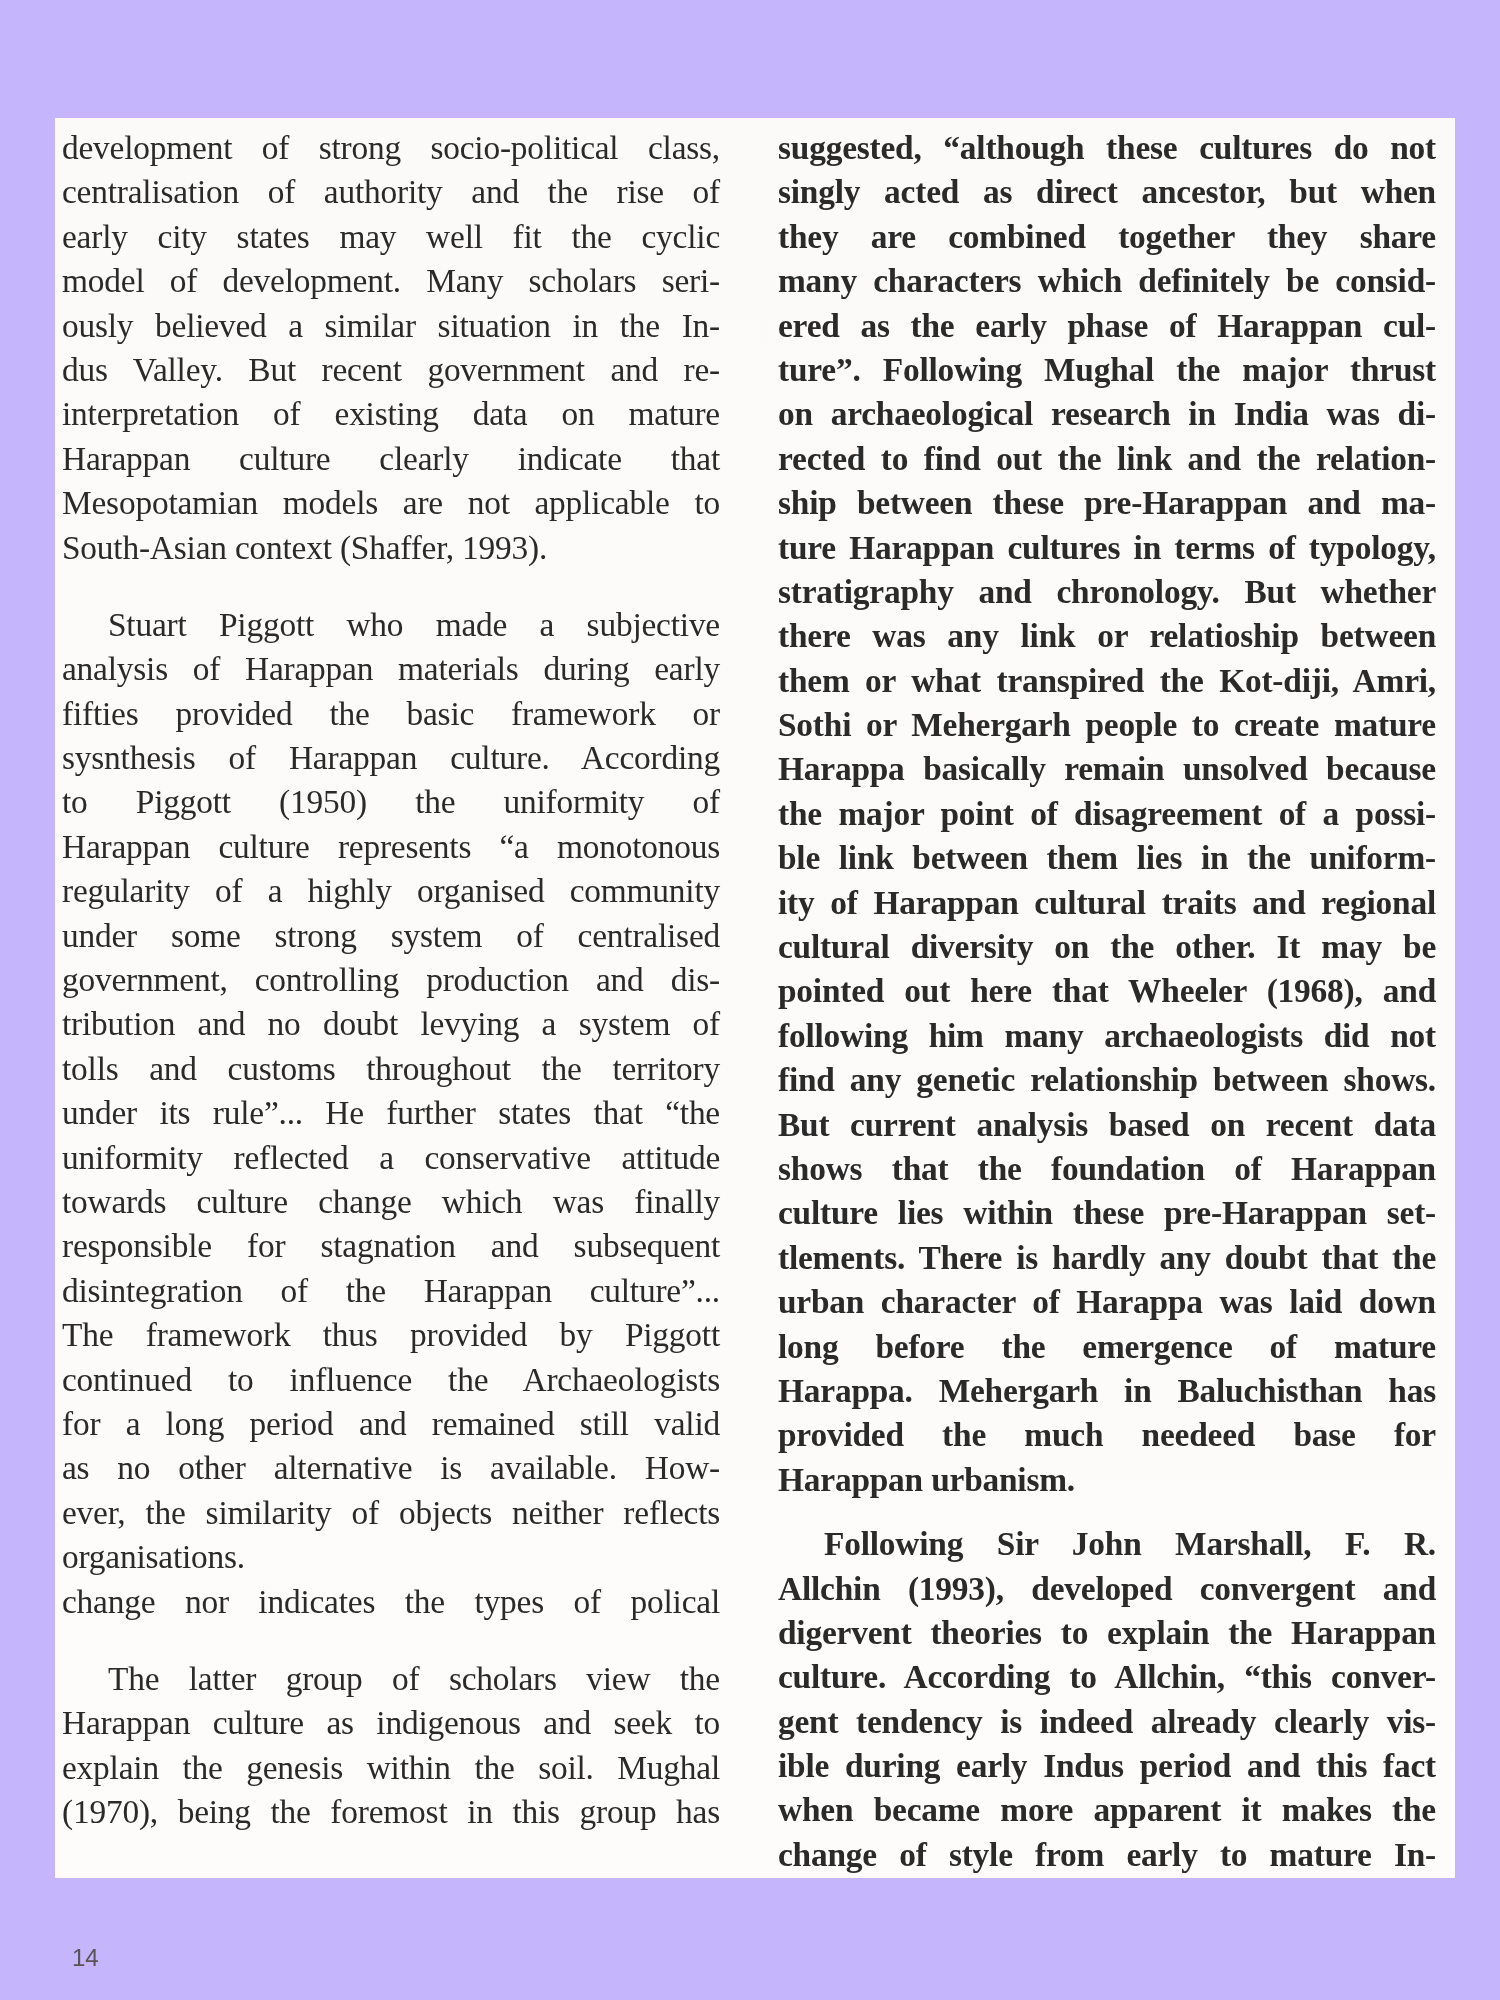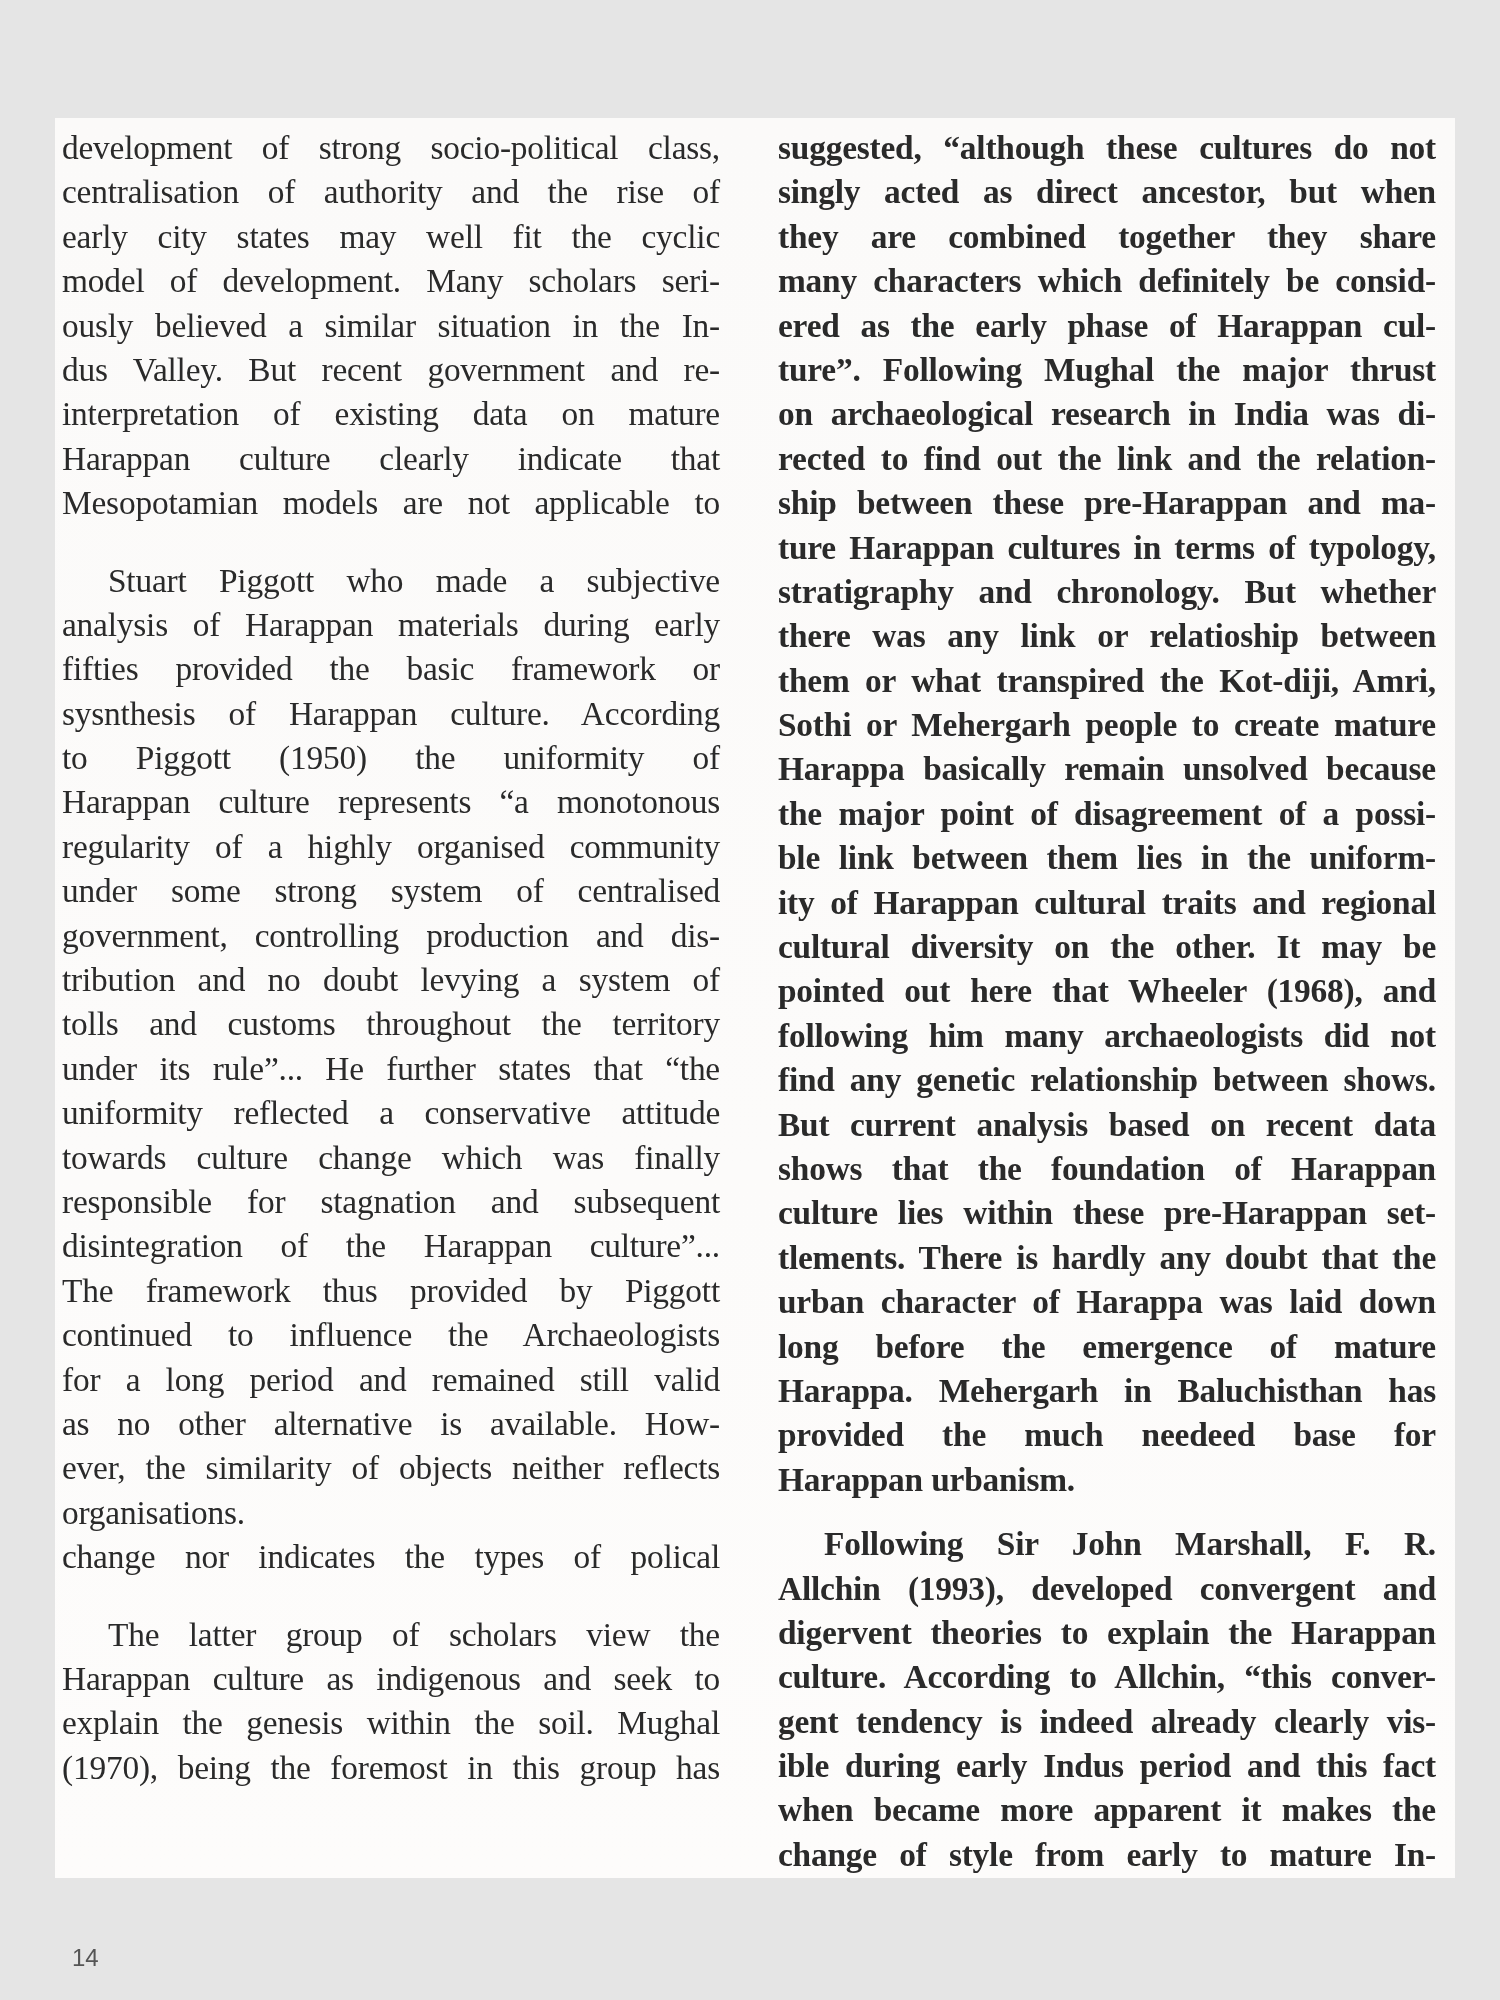--- a/index.html
+++ b/index.html
@@ -20,7 +20,7 @@
       left: 0; top: 0;
       width: 1500px;
       height: 2000px;
-      background: #e5e5e5;
+      background: #c4b5fd;
     }
     .scan-tint {
       position: absolute;

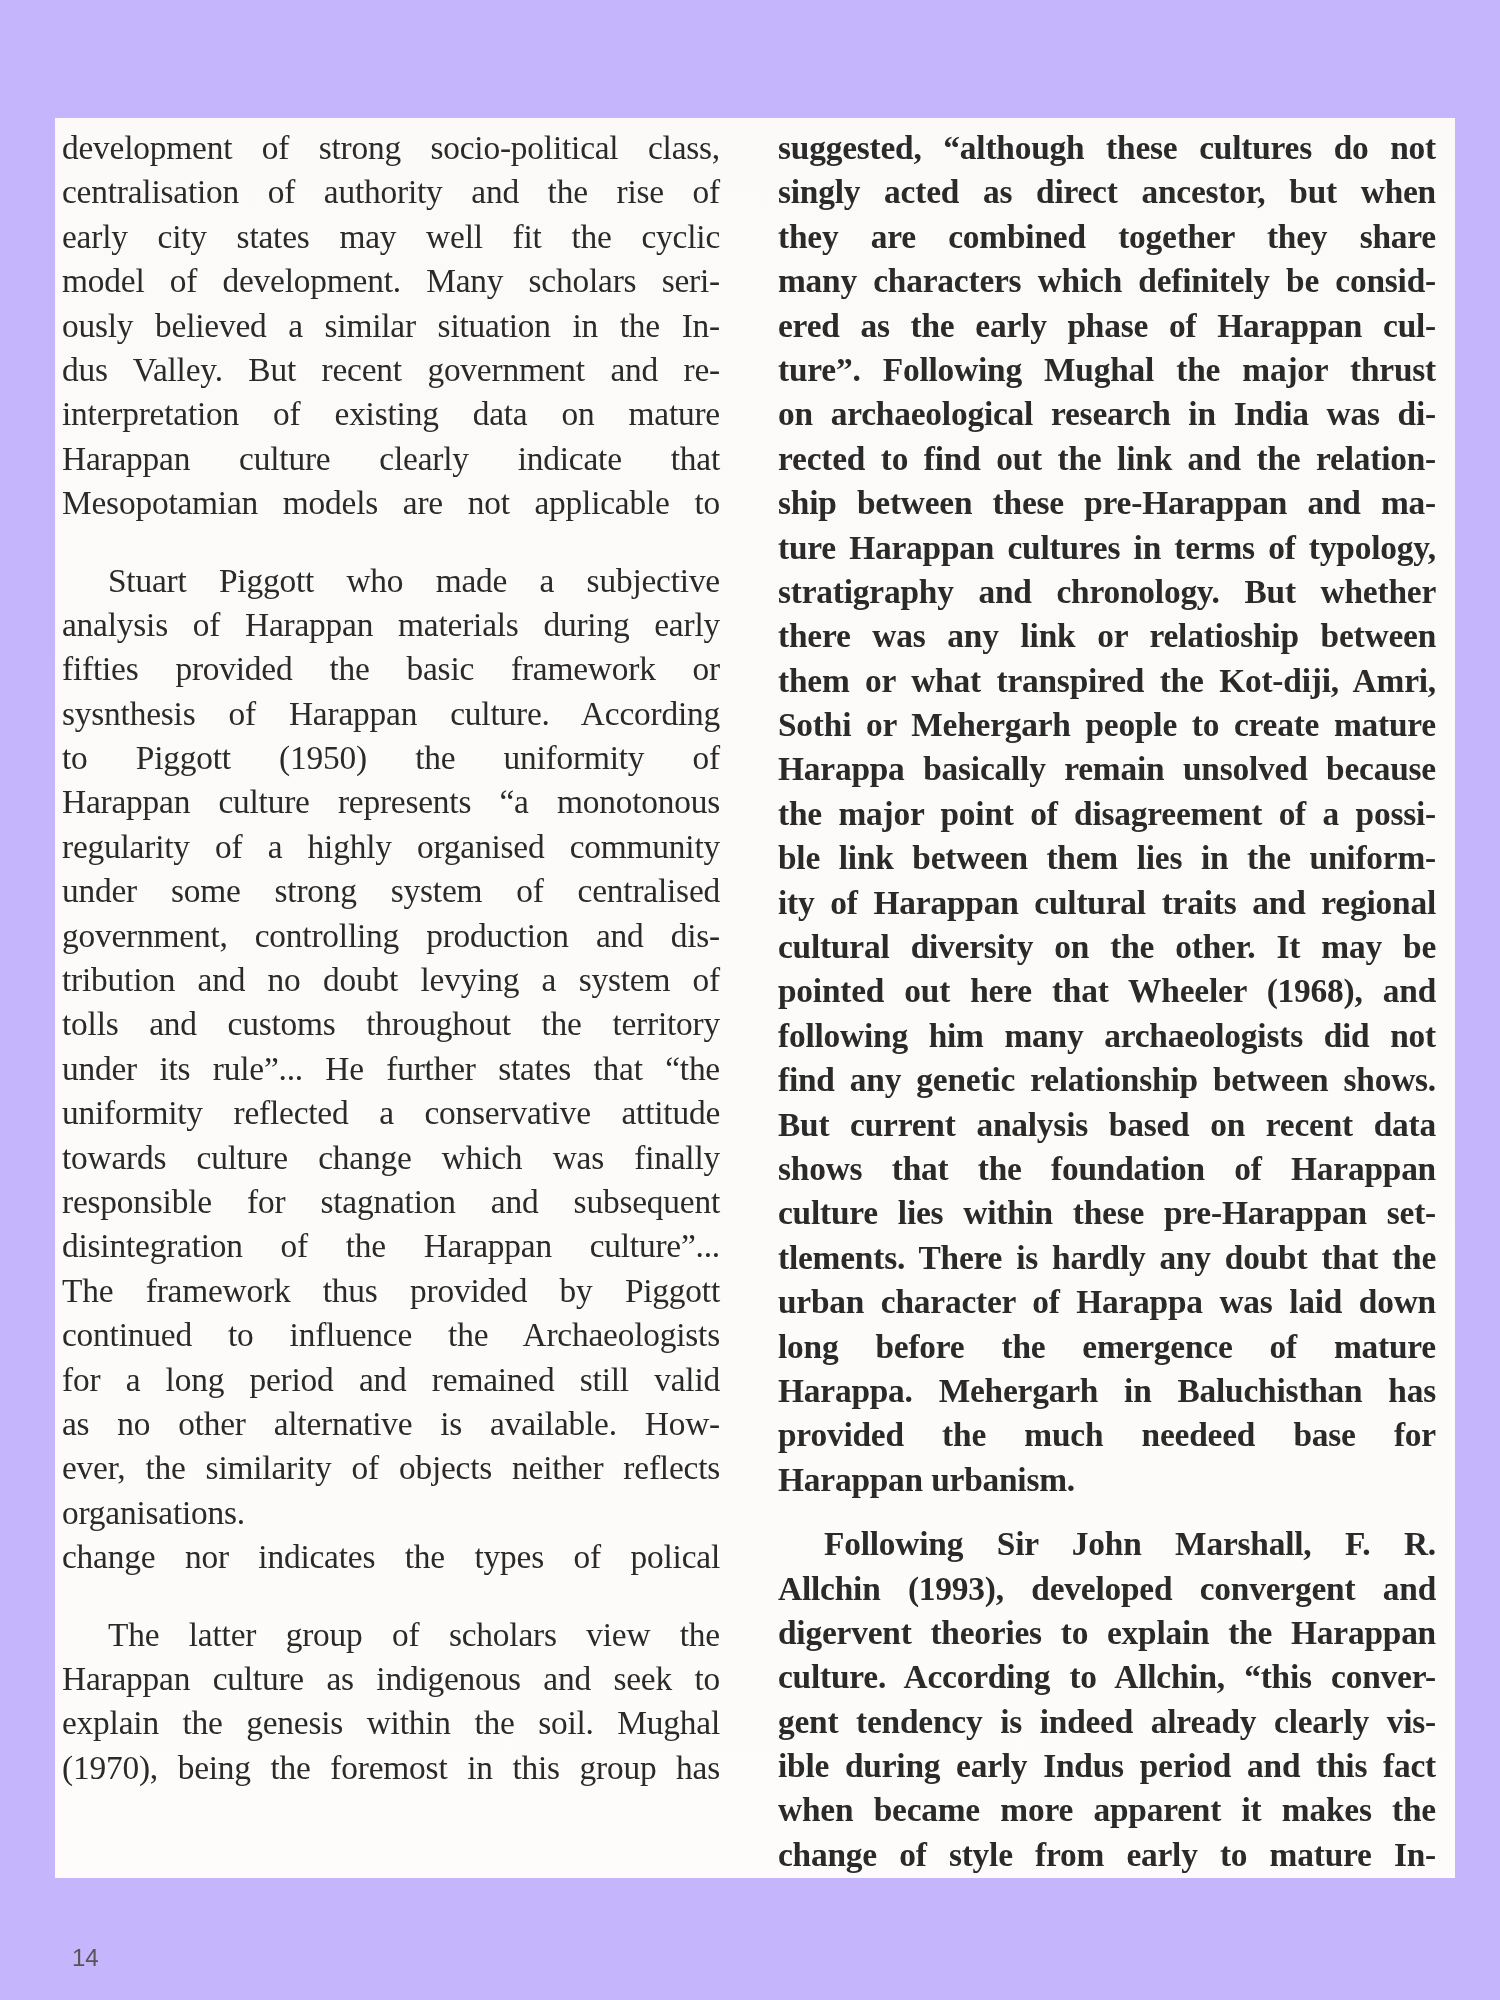--- a/index.html
+++ b/index.html
@@ -80,6 +80,7 @@
       <span class="line">interpretation of existing data on mature</span>
       <span class="line">Harappan culture clearly indicate that</span>
       <span class="line">Mesopotamian models are not applicable to</span>
+      <span class="line last">South-Asian context (Shaffer, 1993).</span>
     </div>
     <span class="para-gap"></span>
     <div>

